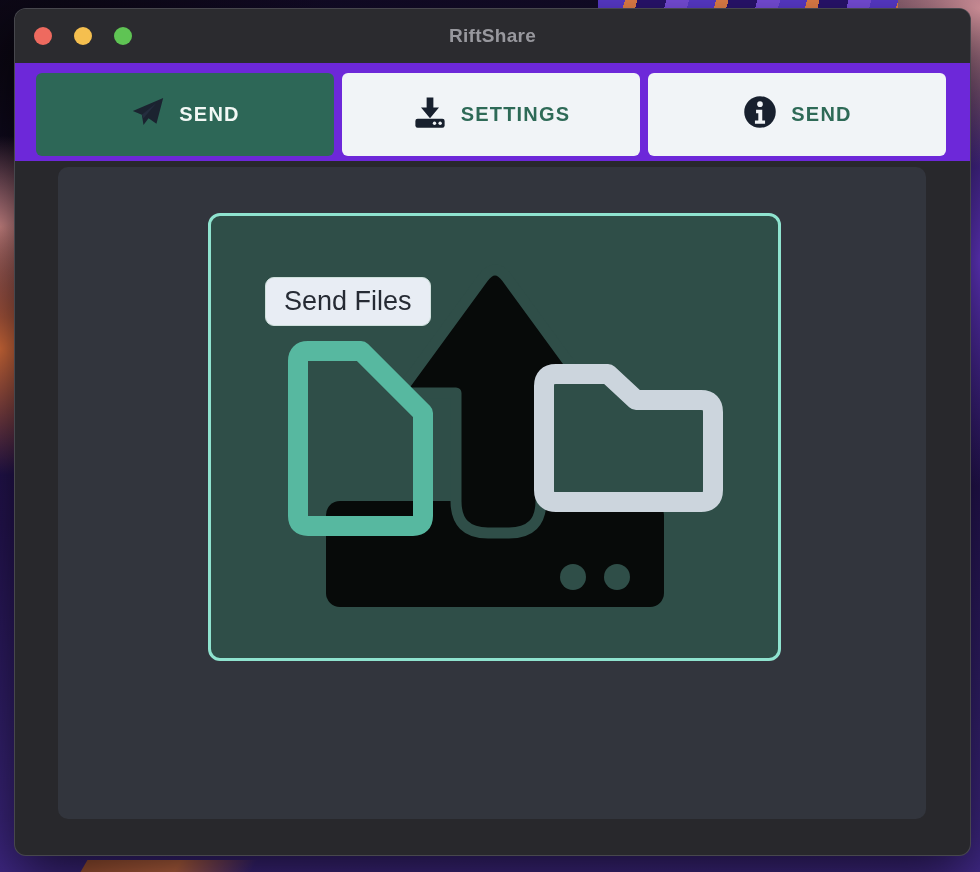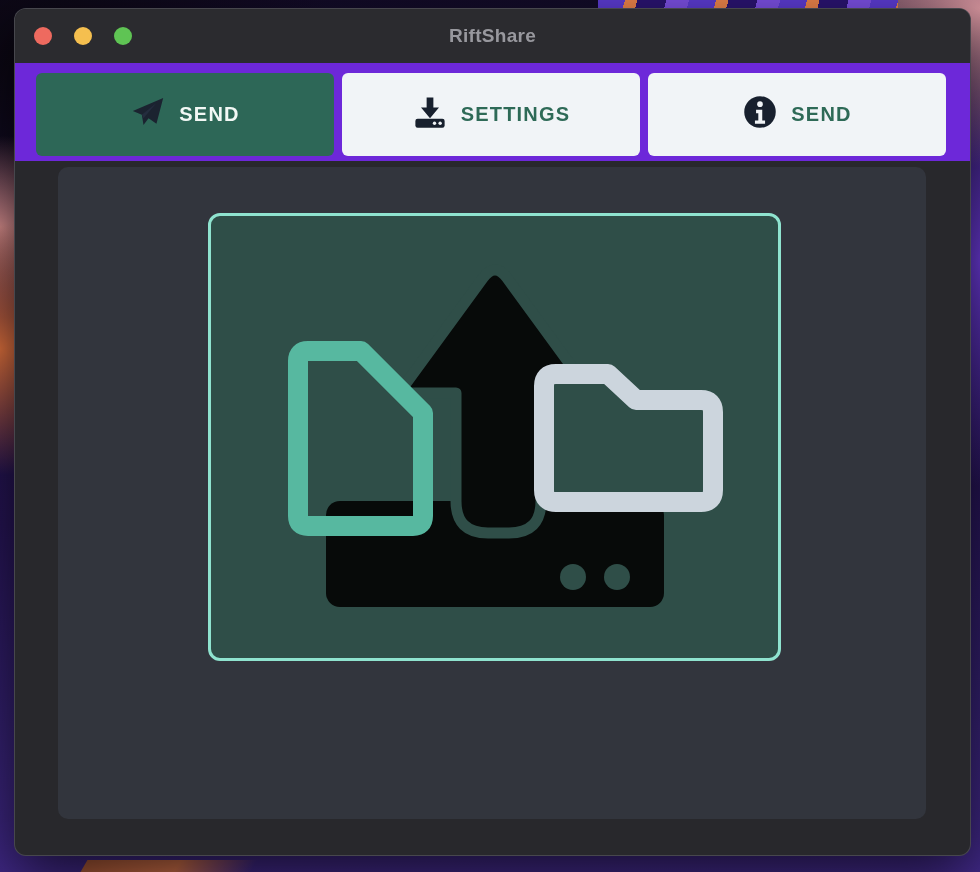--- a/index.html
+++ b/index.html
@@ -149,6 +149,7 @@
                  L505 277 Q505 289 493 289 L348 289 Q336 289 336 277 Z" fill="#2f4e48" stroke="#ccd5dd" stroke-width="20" stroke-linejoin="round"></path>
       </svg>
 
+      <div class="send-files-btn">Send Files</div>
     </div>
   </div>
 

